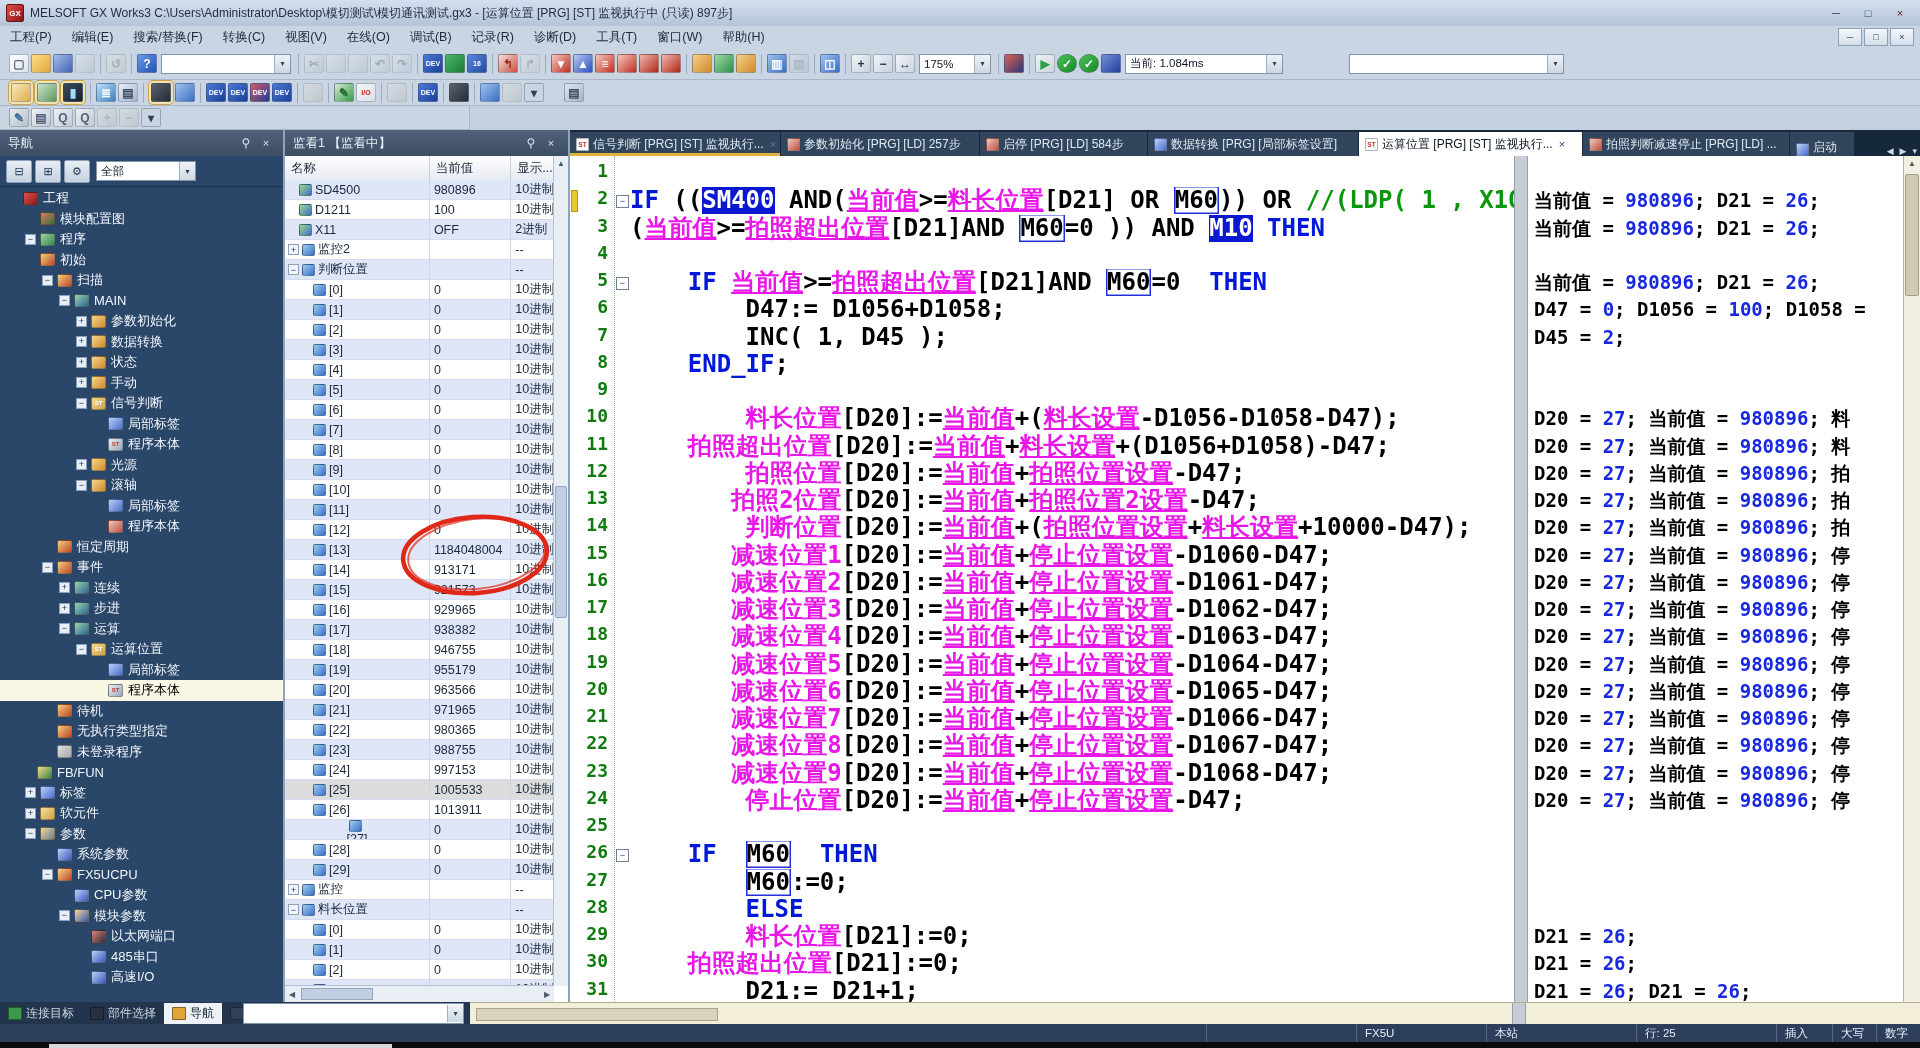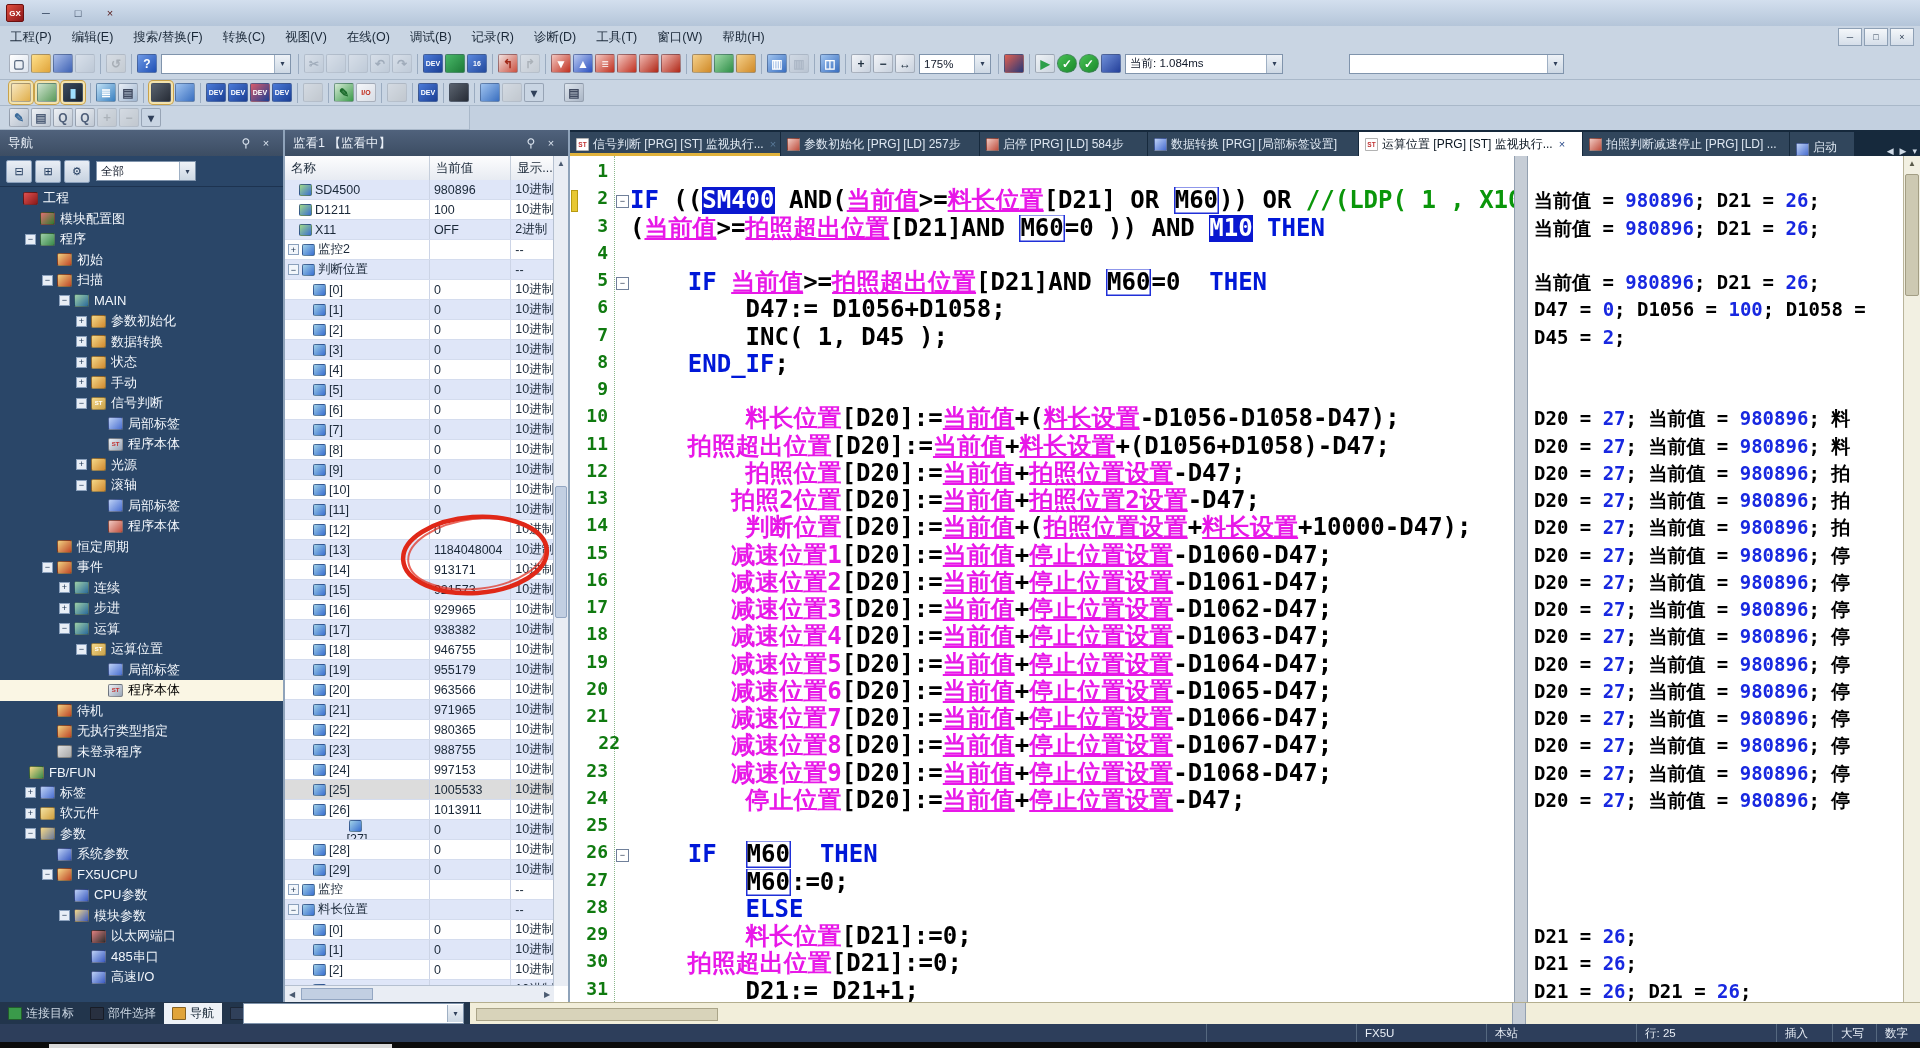--- a/index.html
+++ b/index.html
@@ -153,6 +153,7 @@
 <div id="app">
   <div class="titlebar">
     <span class="appicon">GX</span>
+    <span class="title-text">MELSOFT GX Works3 C:\Users\Administrator\Desktop\模切测试\模切通讯测试.gx3 - [运算位置 [PRG] [ST] 监视执行中 (只读) 897步]</span>
     <span class="winbtns" id="winbtns">
         <span class="winbtn">─</span>
         <span class="winbtn">□</span>

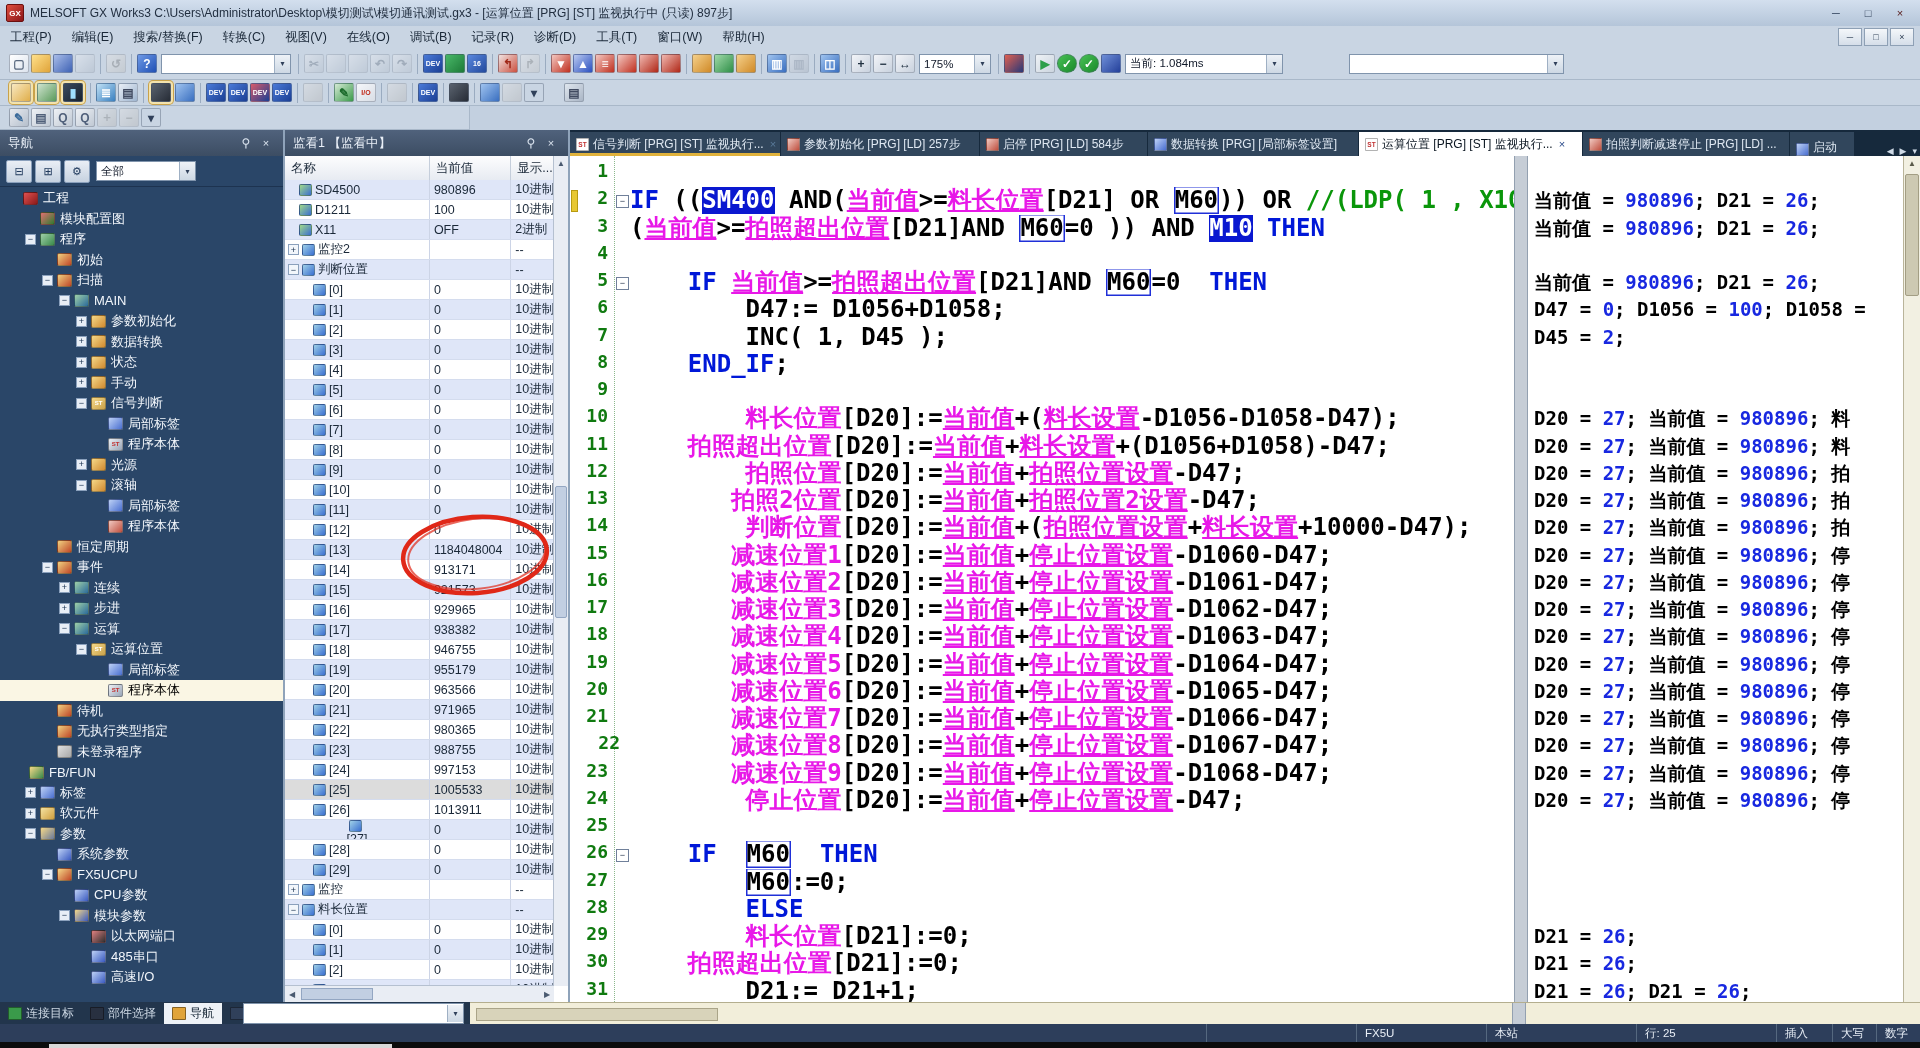--- a/index.html
+++ b/index.html
@@ -323,7 +323,7 @@
           <span class="tico" style="background: linear-gradient(135deg, rgb(159, 208, 168), rgb(58, 138, 74));"></span>
           <span>程序</span>
         </div>
-        <div class="trow" style="padding-left: 42px;">
+        <div class="trow" style="padding-left: 25px;">
           <span class="texp none">−</span>
           <span class="tico" style="background: linear-gradient(135deg, rgb(240, 208, 128), rgb(192, 72, 40));"></span>
           <span>初始</span>

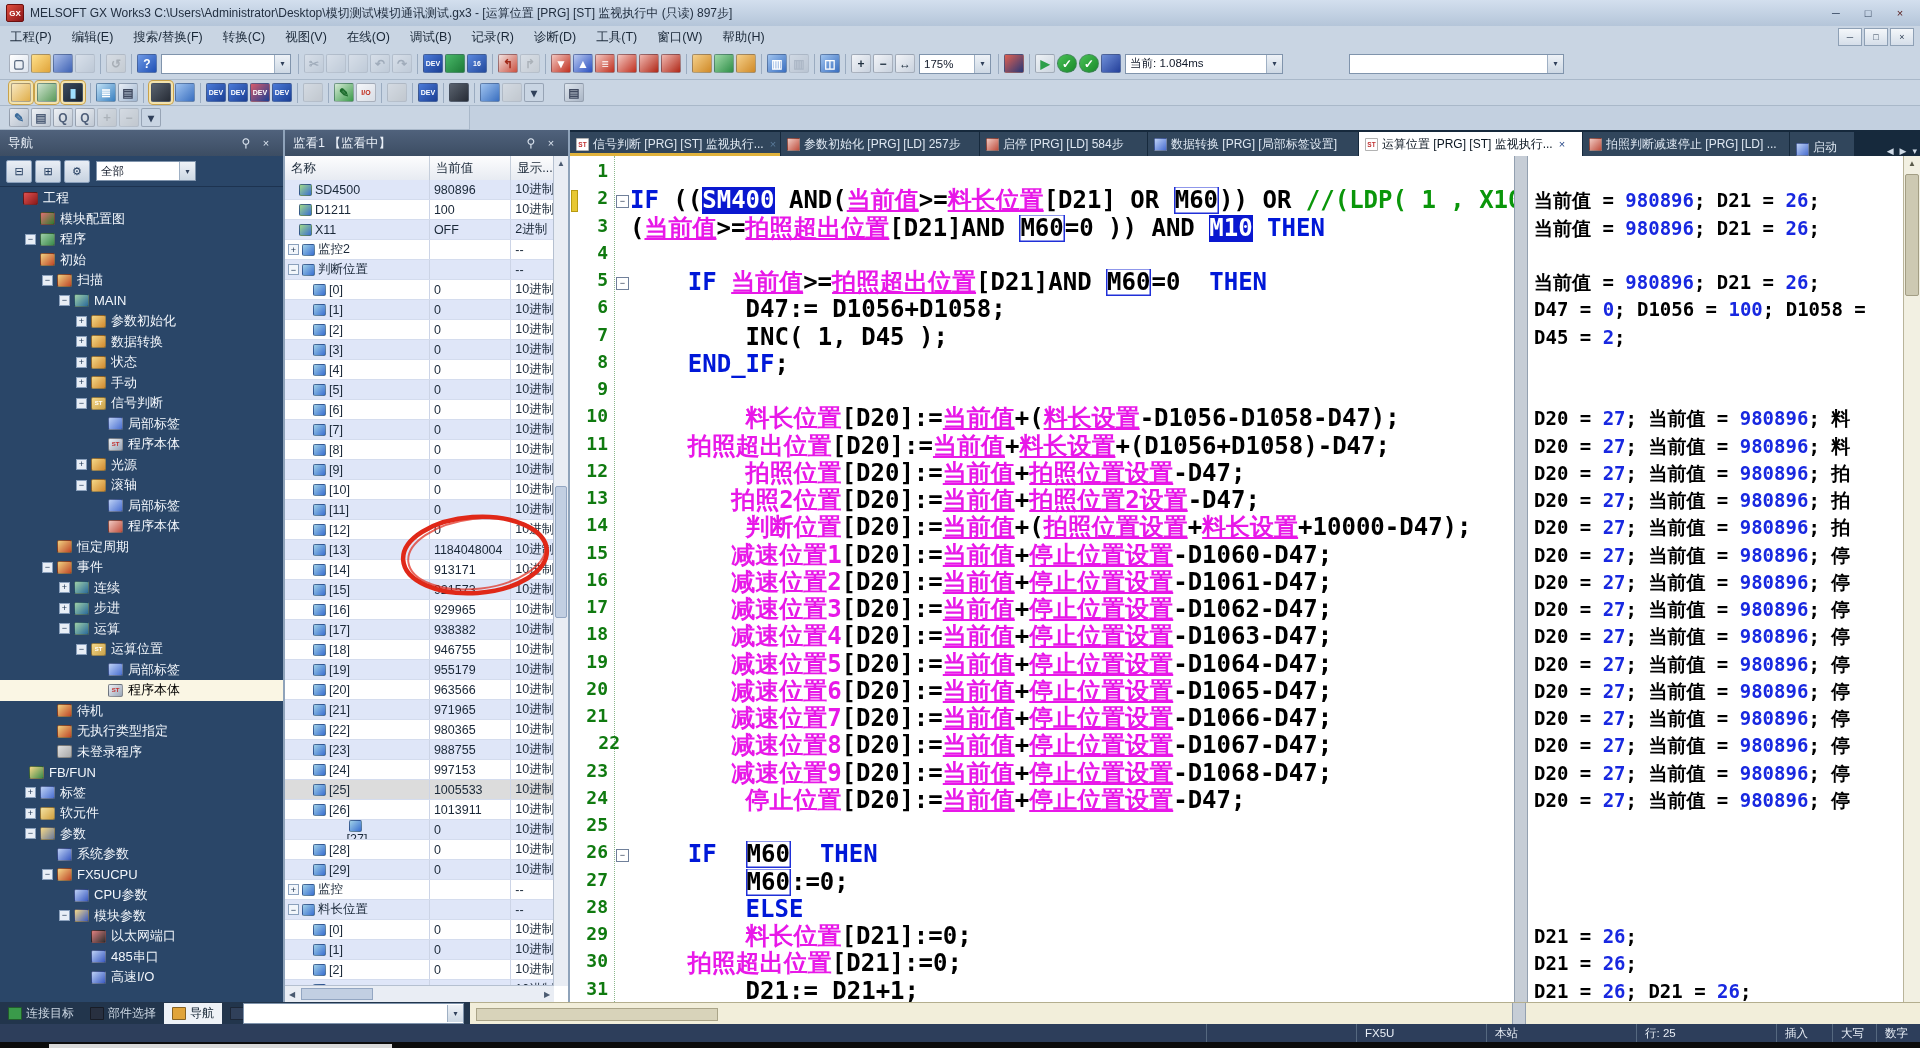--- a/index.html
+++ b/index.html
@@ -989,7 +989,7 @@
           <div class="lnum" style="top: 494.5px;">19</div>
           <div class="lnum" style="top: 521.75px;">20</div>
           <div class="lnum" style="top: 549px;">21</div>
-          <div class="lnum" style="top: 576.25px; padding-left: 12px;">22</div>
+          <div class="lnum" style="top: 576.25px;">22</div>
           <div class="lnum" style="top: 603.5px;">23</div>
           <div class="lnum" style="top: 630.75px;">24</div>
           <div class="lnum" style="top: 658px;">25</div>

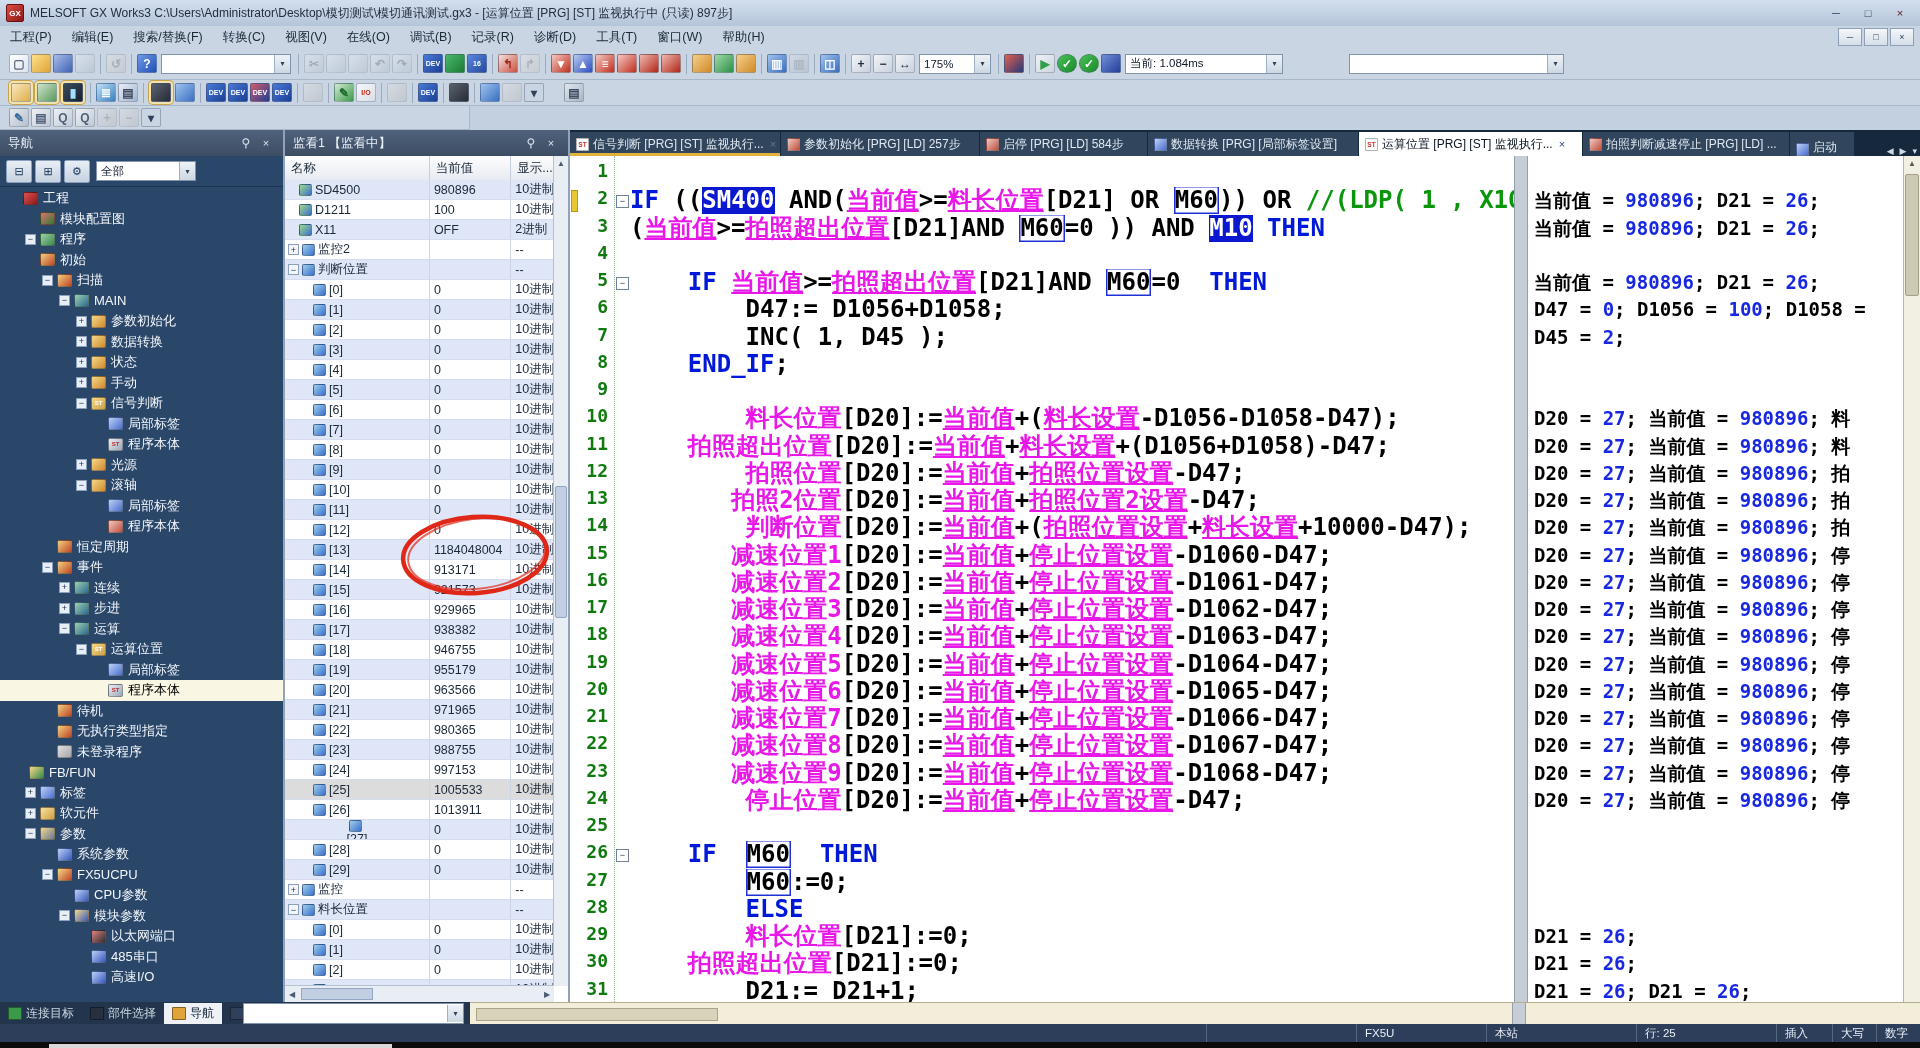--- a/index.html
+++ b/index.html
@@ -448,7 +448,7 @@
           <span class="tico" style="background: linear-gradient(135deg, rgb(224, 224, 224), rgb(168, 168, 168));"></span>
           <span>未登录程序</span>
         </div>
-        <div class="trow" style="padding-left: 14px;">
+        <div class="trow" style="padding-left: 22px;">
           <span class="texp none">−</span>
           <span class="tico" style="background: linear-gradient(135deg, rgb(245, 216, 136), rgb(58, 138, 74));"></span>
           <span>FB/FUN</span>

